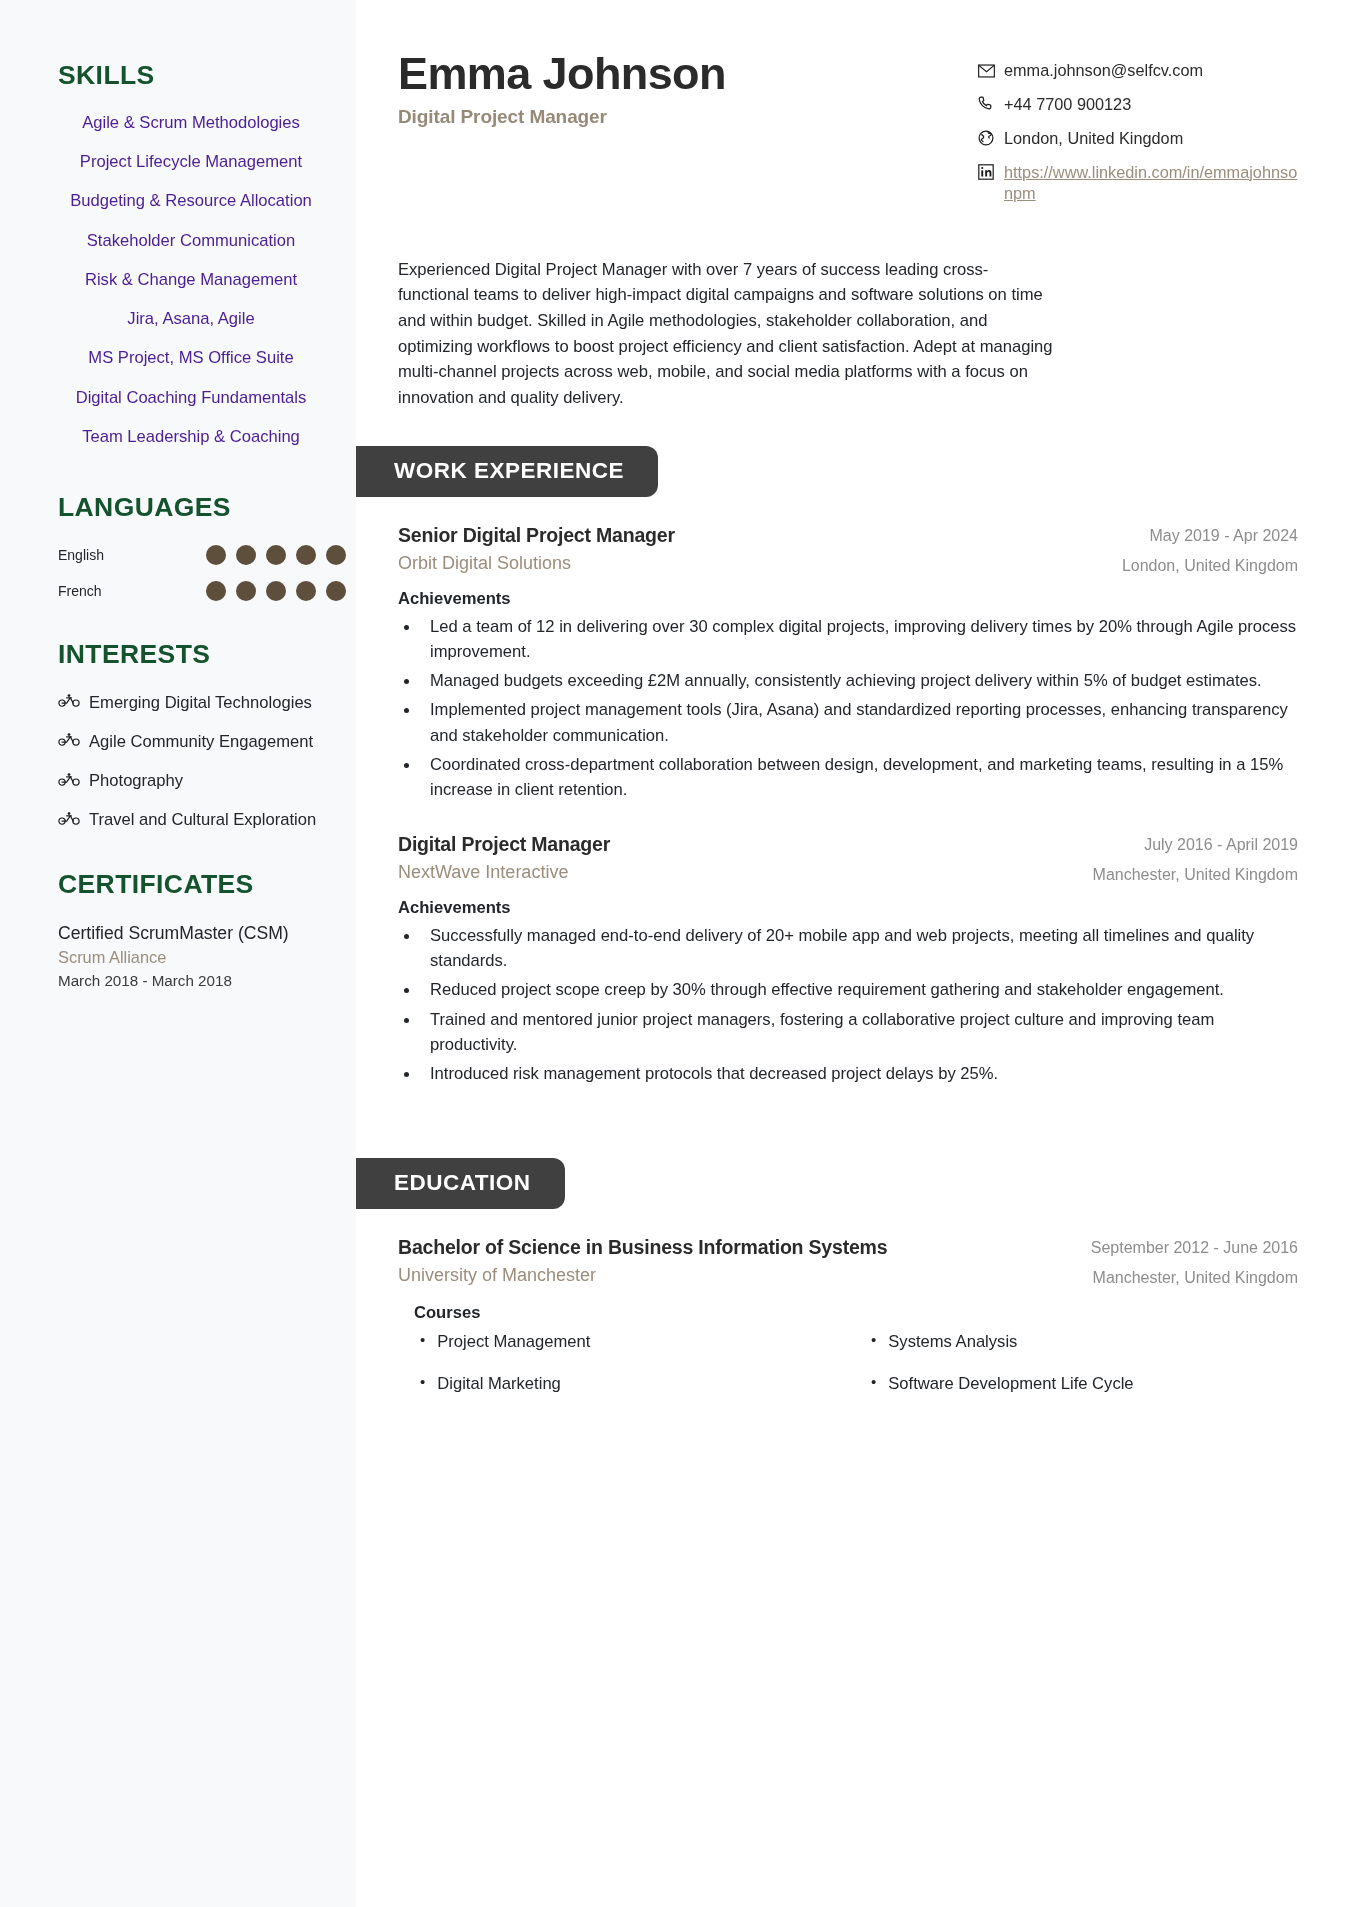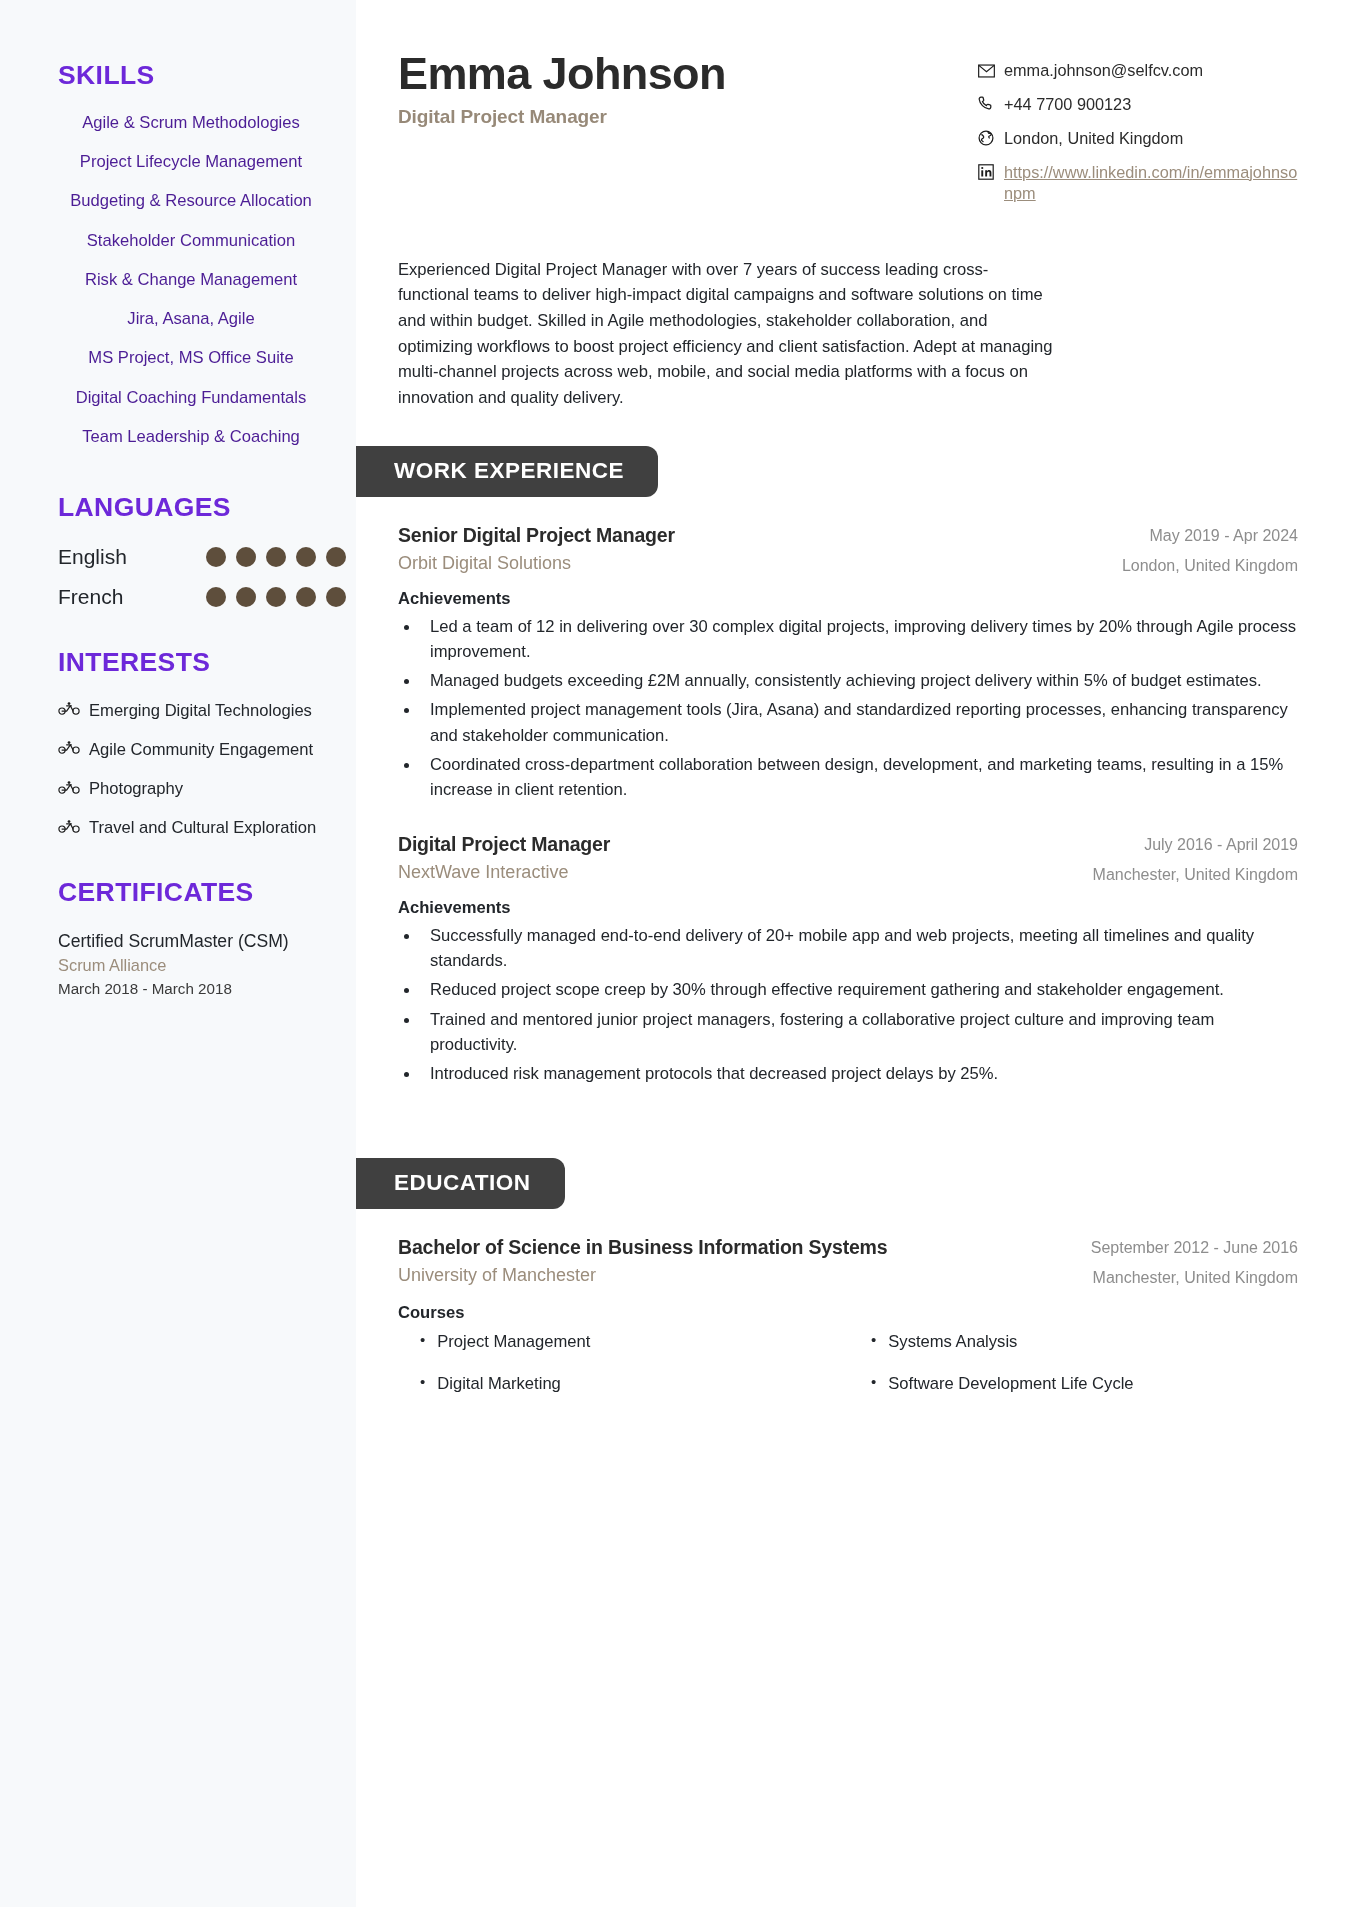--- a/index.html
+++ b/index.html
@@ -30,7 +30,7 @@
     font-size: 26.5px;
     font-weight: 800;
     letter-spacing: 0.4px;
-    color: #6d28d9;
+    color: #14532d;
     margin-bottom: 22px;
   }
   .side-block { margin-bottom: 44px; }

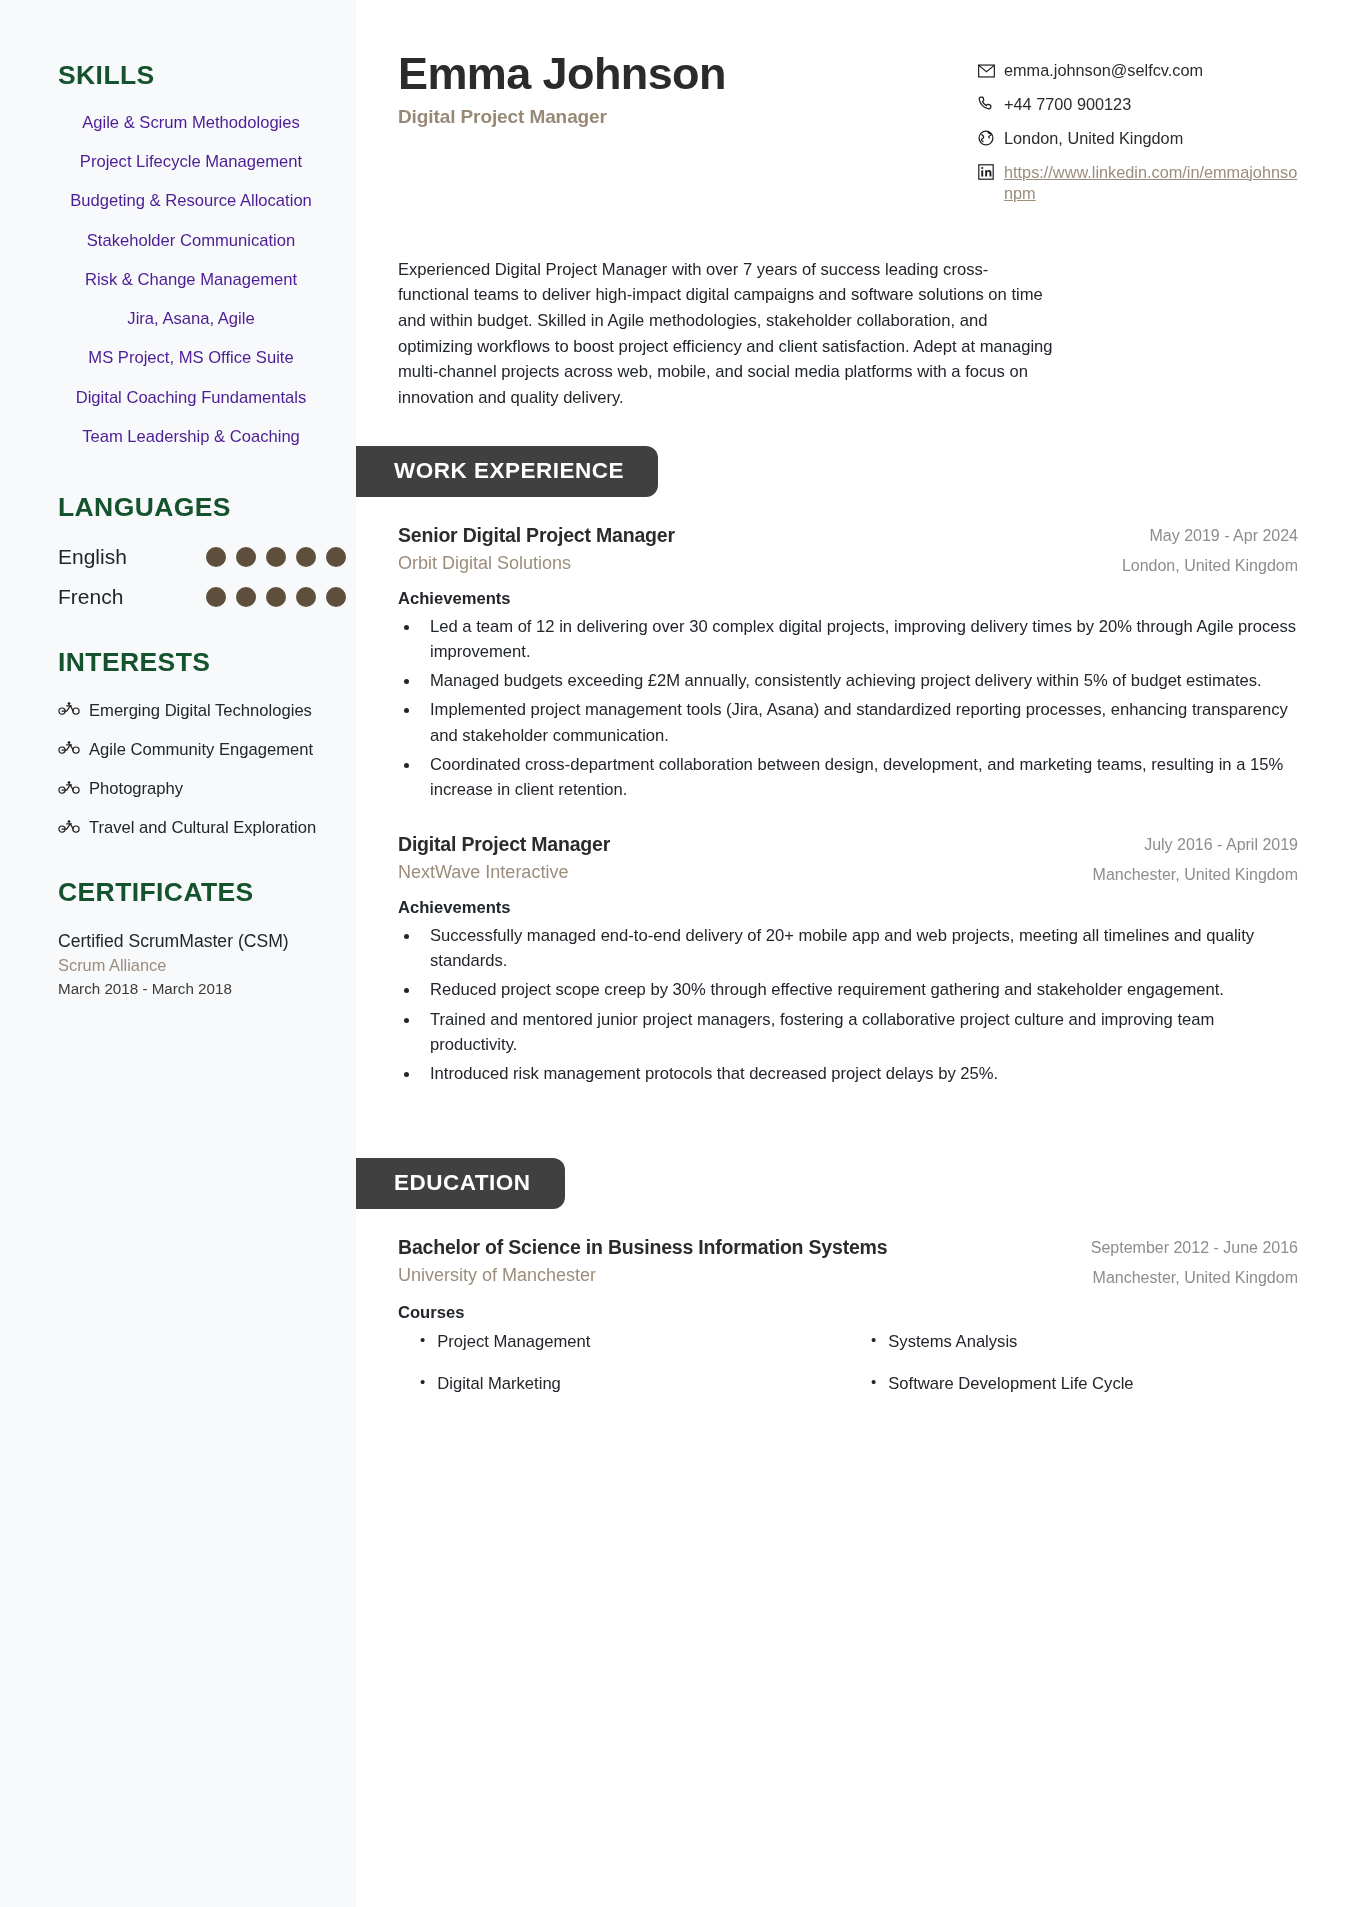--- a/index.html
+++ b/index.html
@@ -52,7 +52,7 @@
     margin-bottom: 16px;
   }
   .lang-name {
-    font-size: 21px;
+    font-size: 14px;
     color: #22262b;
     width: 148px;
     flex: 0 0 148px;

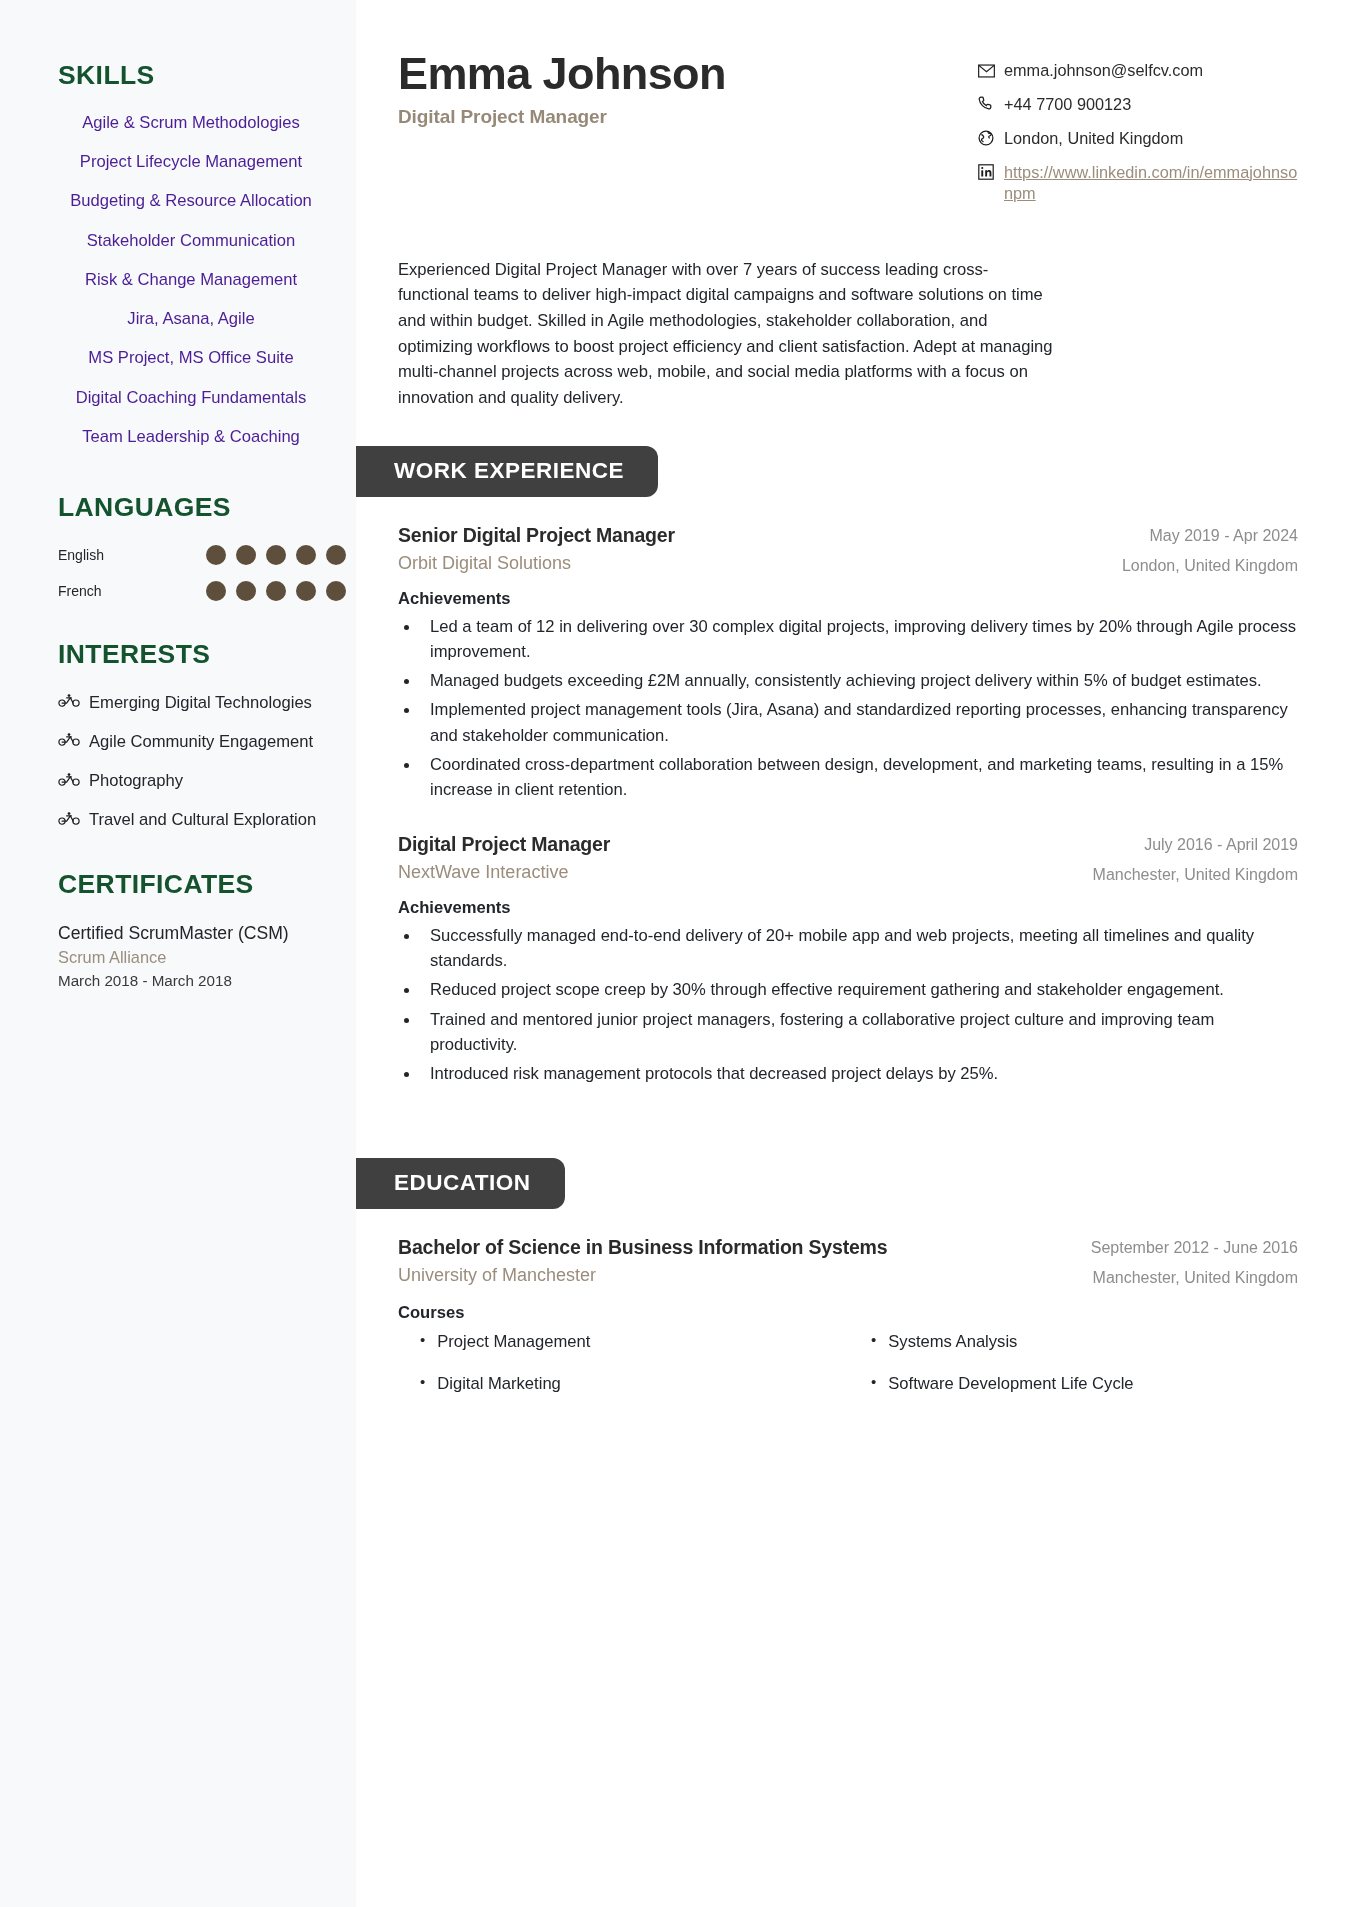--- a/index.html
+++ b/index.html
@@ -228,6 +228,7 @@
     color: #22262b;
     margin-top: 14px;
     margin-bottom: 8px;
+    margin-left: 16px;
   }
   .courses-grid {
     display: grid;

